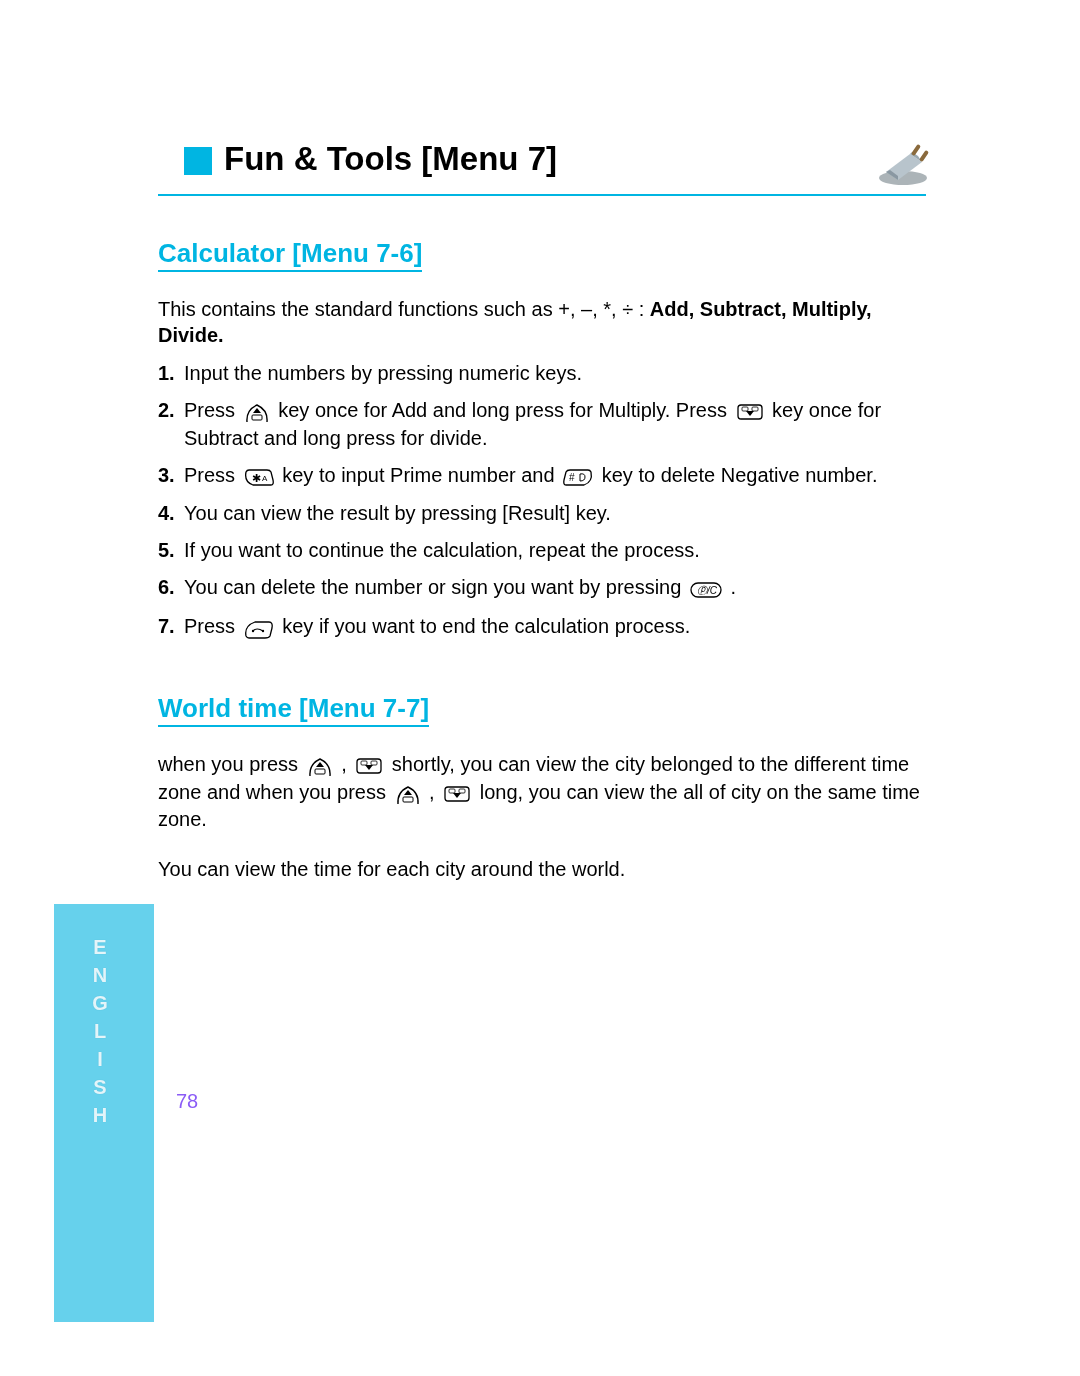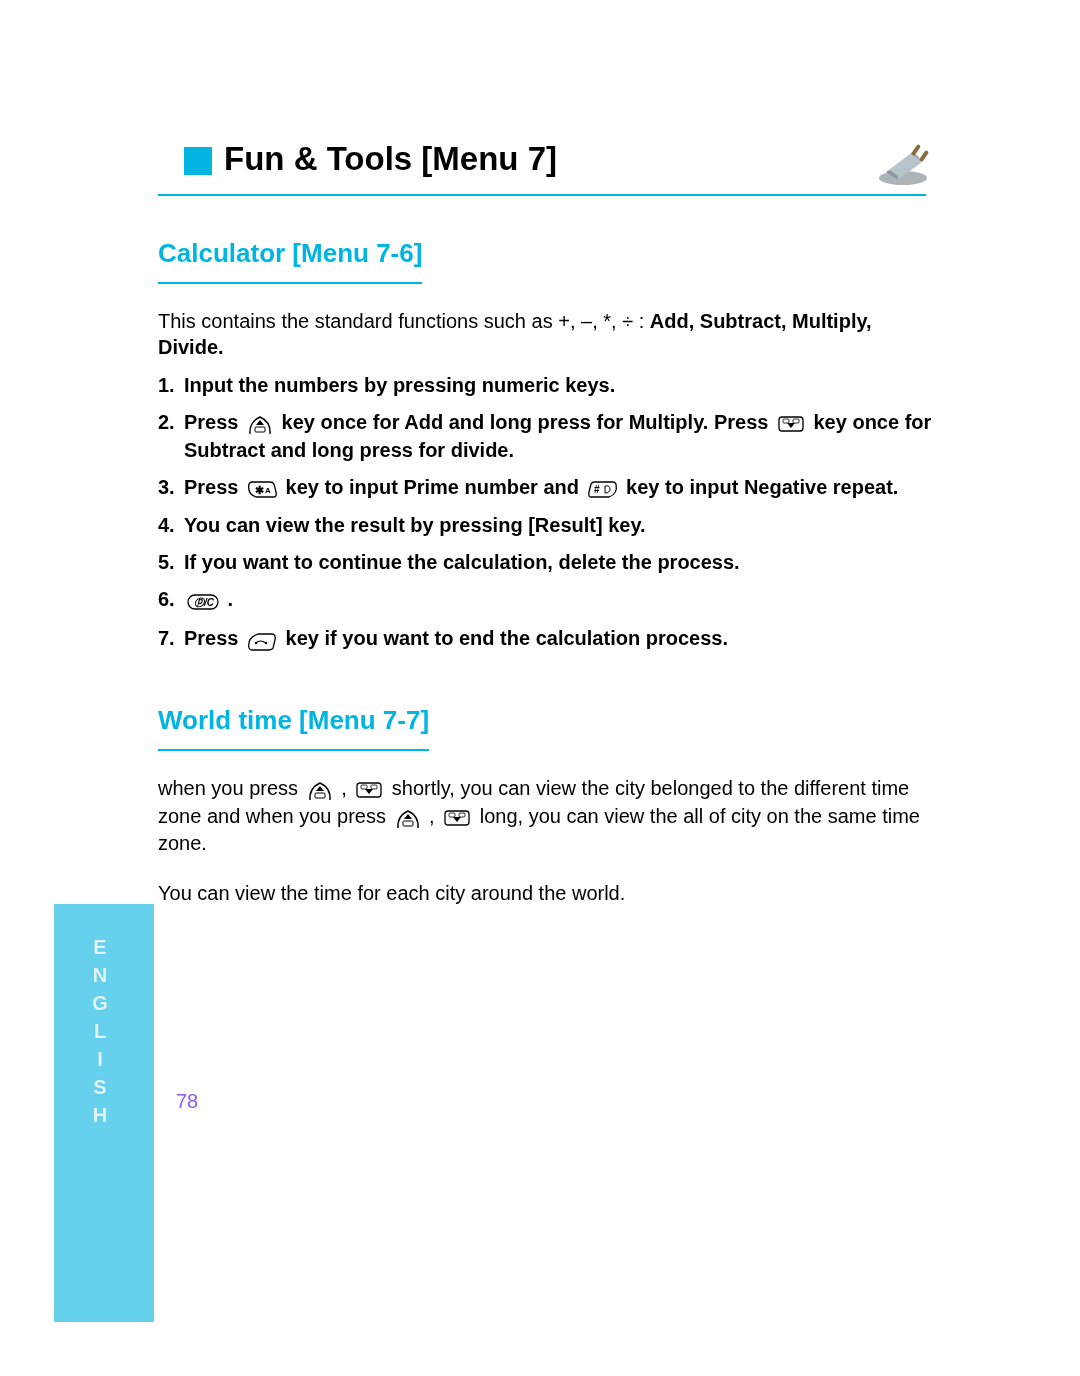--- a/index.html
+++ b/index.html
@@ -68,7 +68,7 @@
     border-bottom: 2px solid #00b5e2;
     display: inline-block;
     margin-top: 42px;
-    padding-bottom: 13px;
+    padding-bottom: 1px;
   }
   .section-heading.second { }
   .body-text {

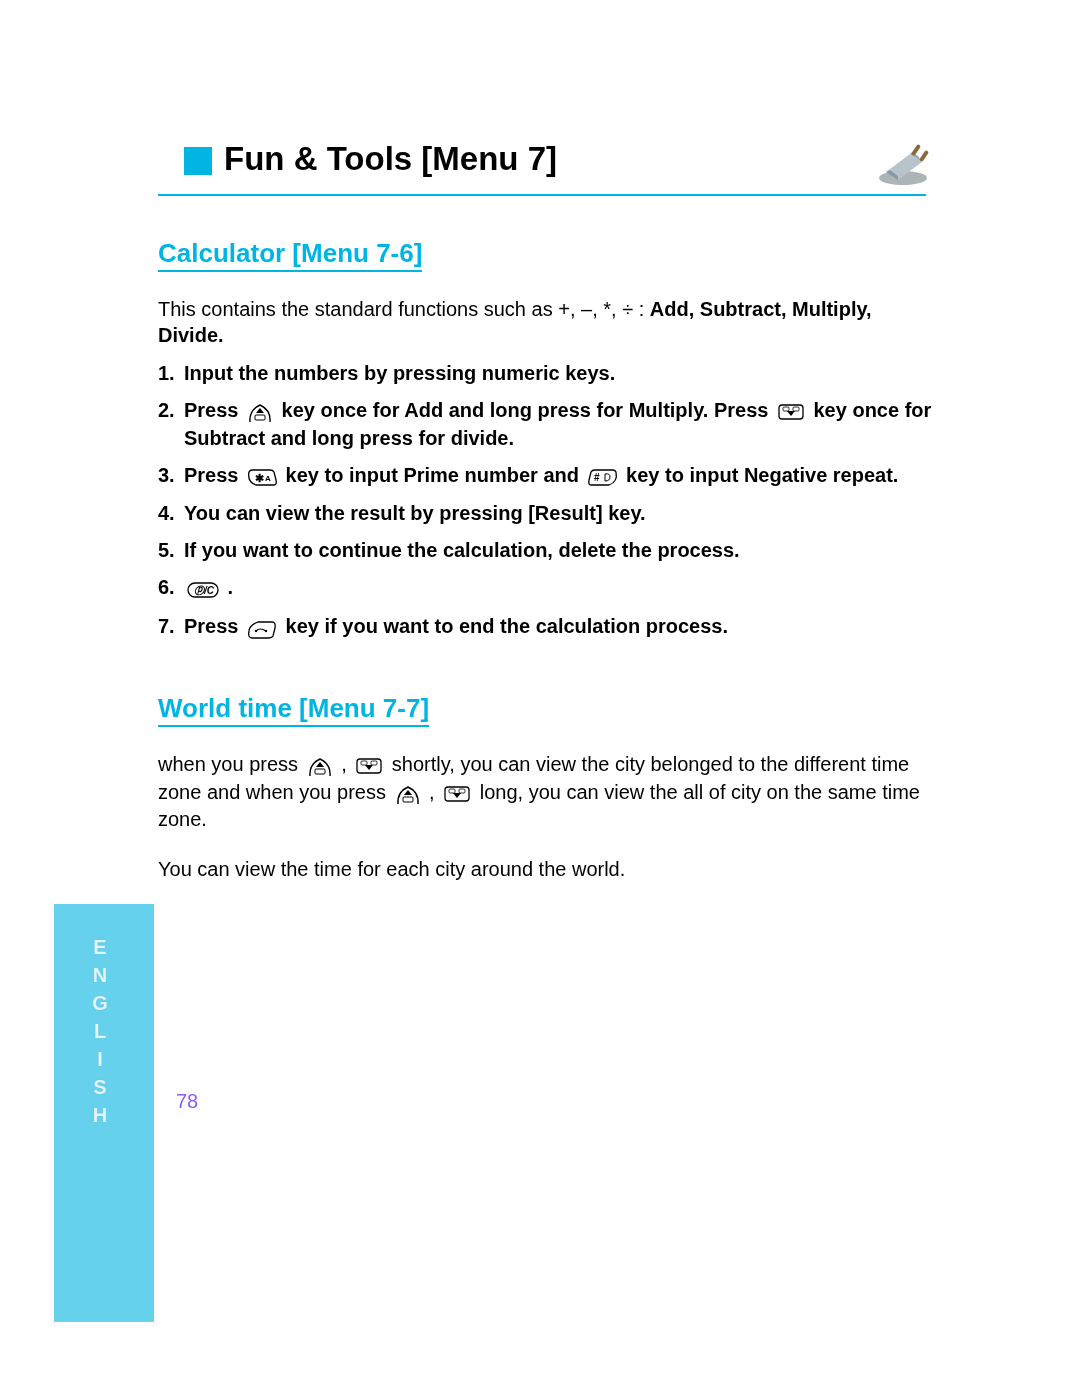--- a/index.html
+++ b/index.html
@@ -92,7 +92,7 @@
     font-weight: bold;
     min-width: 26px;
   }
-  ol.steps li .content { flex: 1; font-weight: bold; }
+  ol.steps li .content { flex: 1; }
   .key-icon {
     display: inline-block;
     vertical-align: middle;

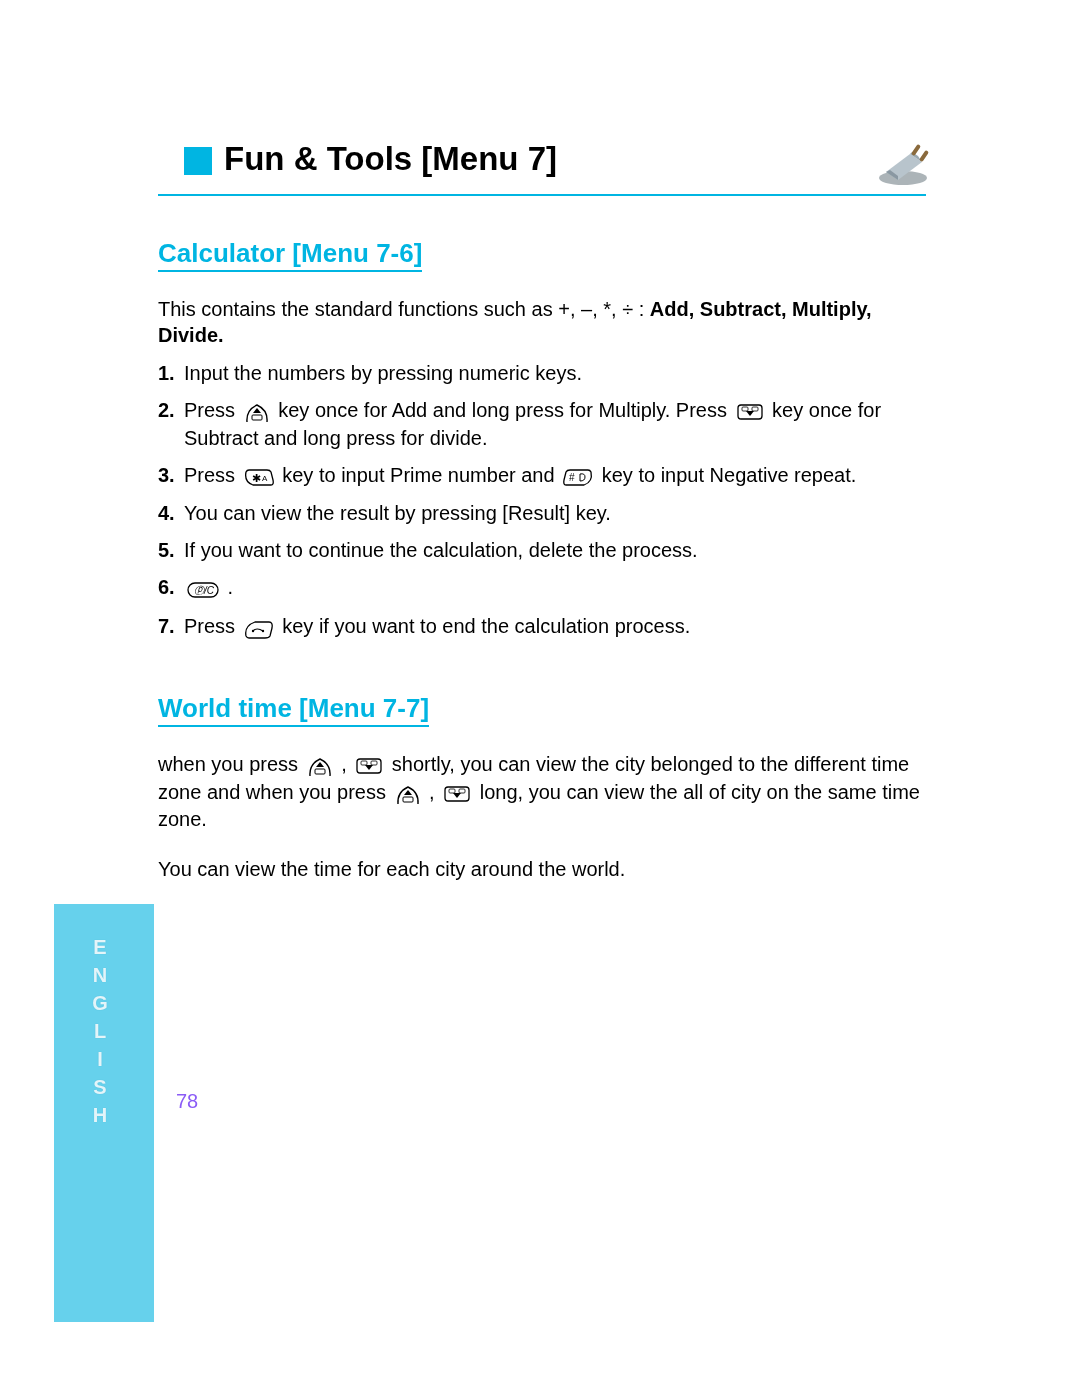--- a/index.html
+++ b/index.html
@@ -188,7 +188,7 @@
                 <path d="M29 4 Q31 14 22 17 L4 17 Q1 17 2 12 L4 4 Q5 2 8 2 L26 2 Q28 2 29 4 Z" fill="none" stroke="#000" stroke-width="1.3"></path>
                 <text x="7" y="13" font-size="10" font-family="Arial">#</text>
                 <path d="M18 6 L18 13 M18 6 Q23 5 23 9 Q23 13 18 13" fill="none" stroke="#000" stroke-width="1"></path>
-              </svg></span><span> key to input Negative repeat.</span></span>
+              </svg></span><span> key to delete Negative number.</span></span>
         </li>
         <li>
           <span class="num">4.</span>

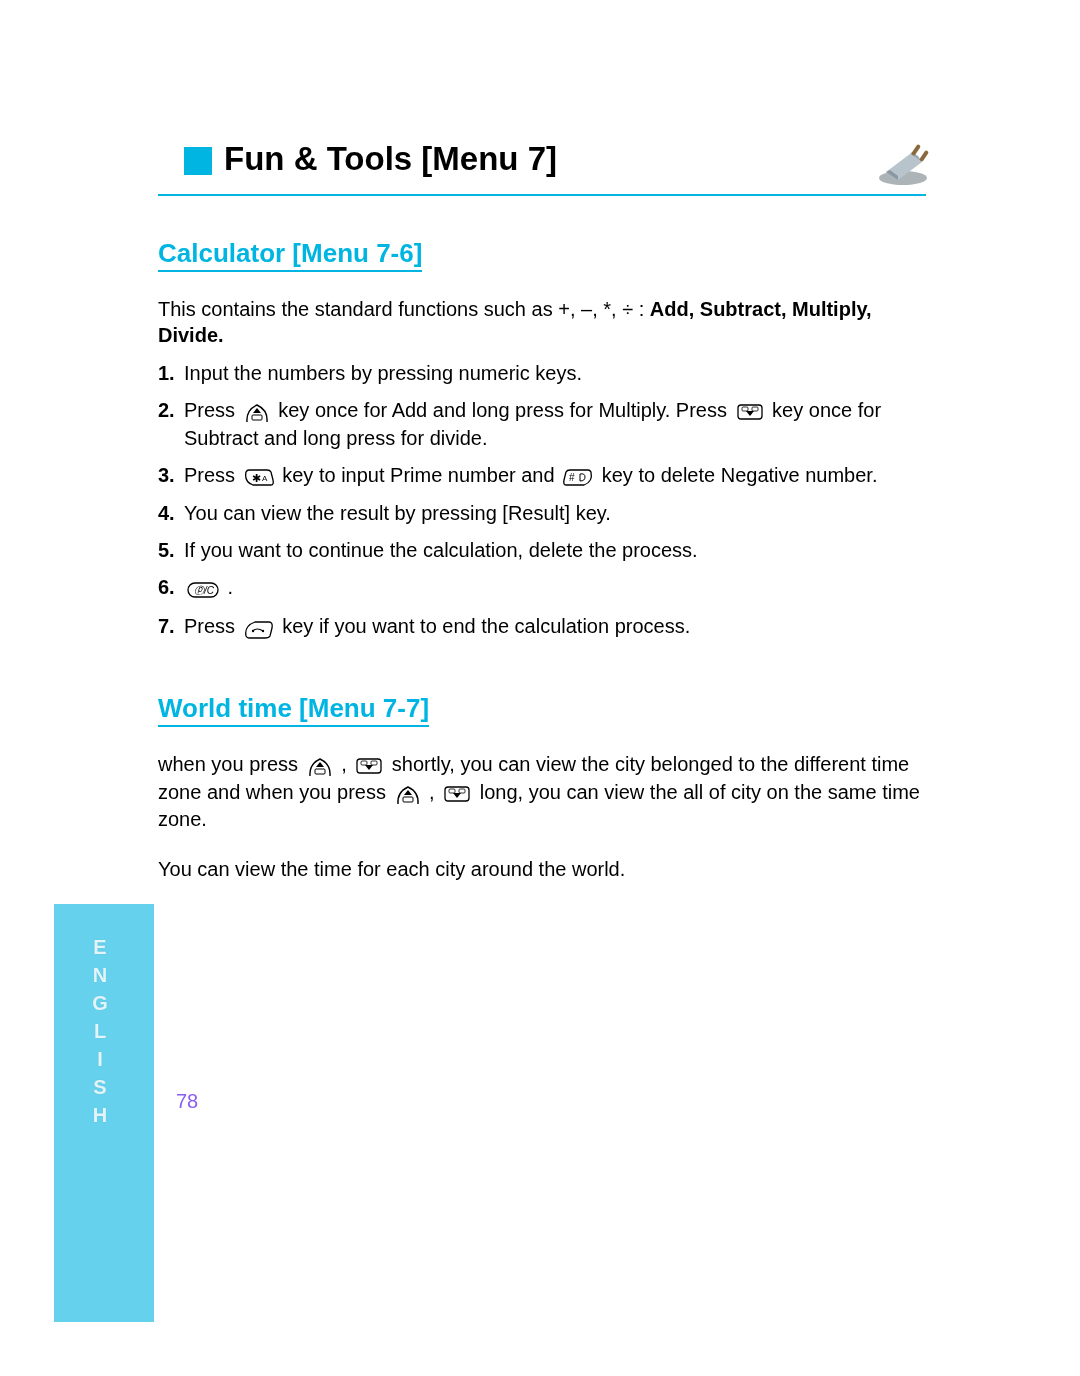--- a/index.html
+++ b/index.html
@@ -196,7 +196,7 @@
         </li>
         <li>
           <span class="num">5.</span>
-          <span class="content"><span>If you want to continue the calculation, delete the process.</span></span>
+          <span class="content"><span>If you want to continue the calculation, repeat the process.</span></span>
         </li>
         <li>
           <span class="num">6.</span>

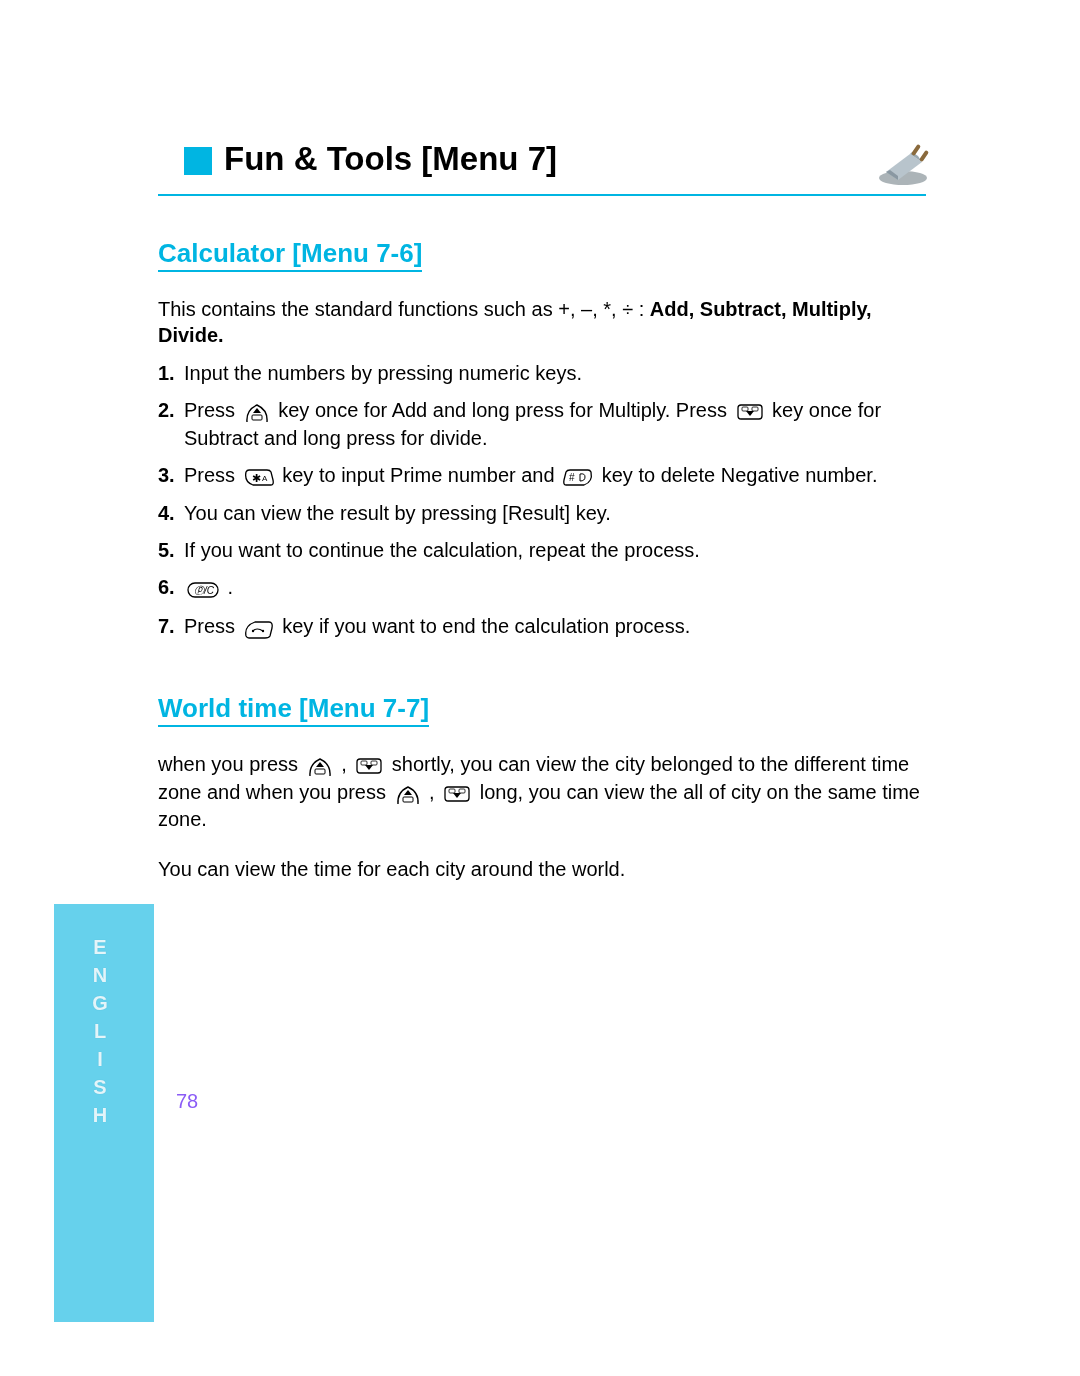--- a/index.html
+++ b/index.html
@@ -200,7 +200,7 @@
         </li>
         <li>
           <span class="num">6.</span>
-          <span class="content"><span class="key-icon"><svg width="34" height="18" viewBox="0 0 34 18" style="display:inline-block;vertical-align:middle;">
+          <span class="content"><span>You can delete the number or sign you want by pressing </span><span class="key-icon"><svg width="34" height="18" viewBox="0 0 34 18" style="display:inline-block;vertical-align:middle;">
                 <rect x="2" y="2" width="30" height="14" rx="7" fill="none" stroke="#000" stroke-width="1.3"></rect>
                 <text x="8" y="13" font-size="10" font-style="italic" font-family="Arial">ⓟ/C</text>
               </svg></span><span> .</span></span>

